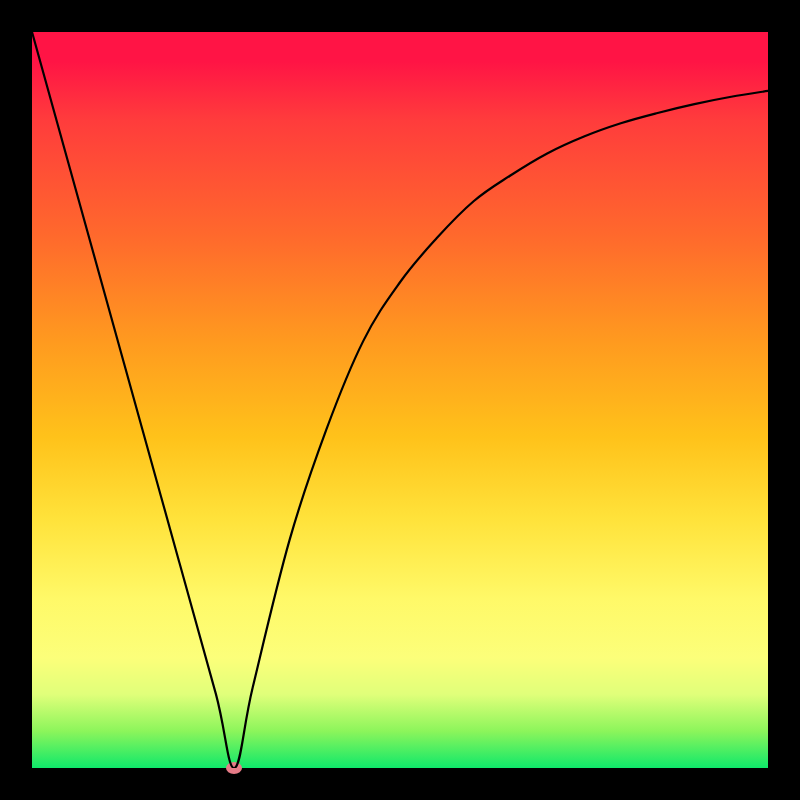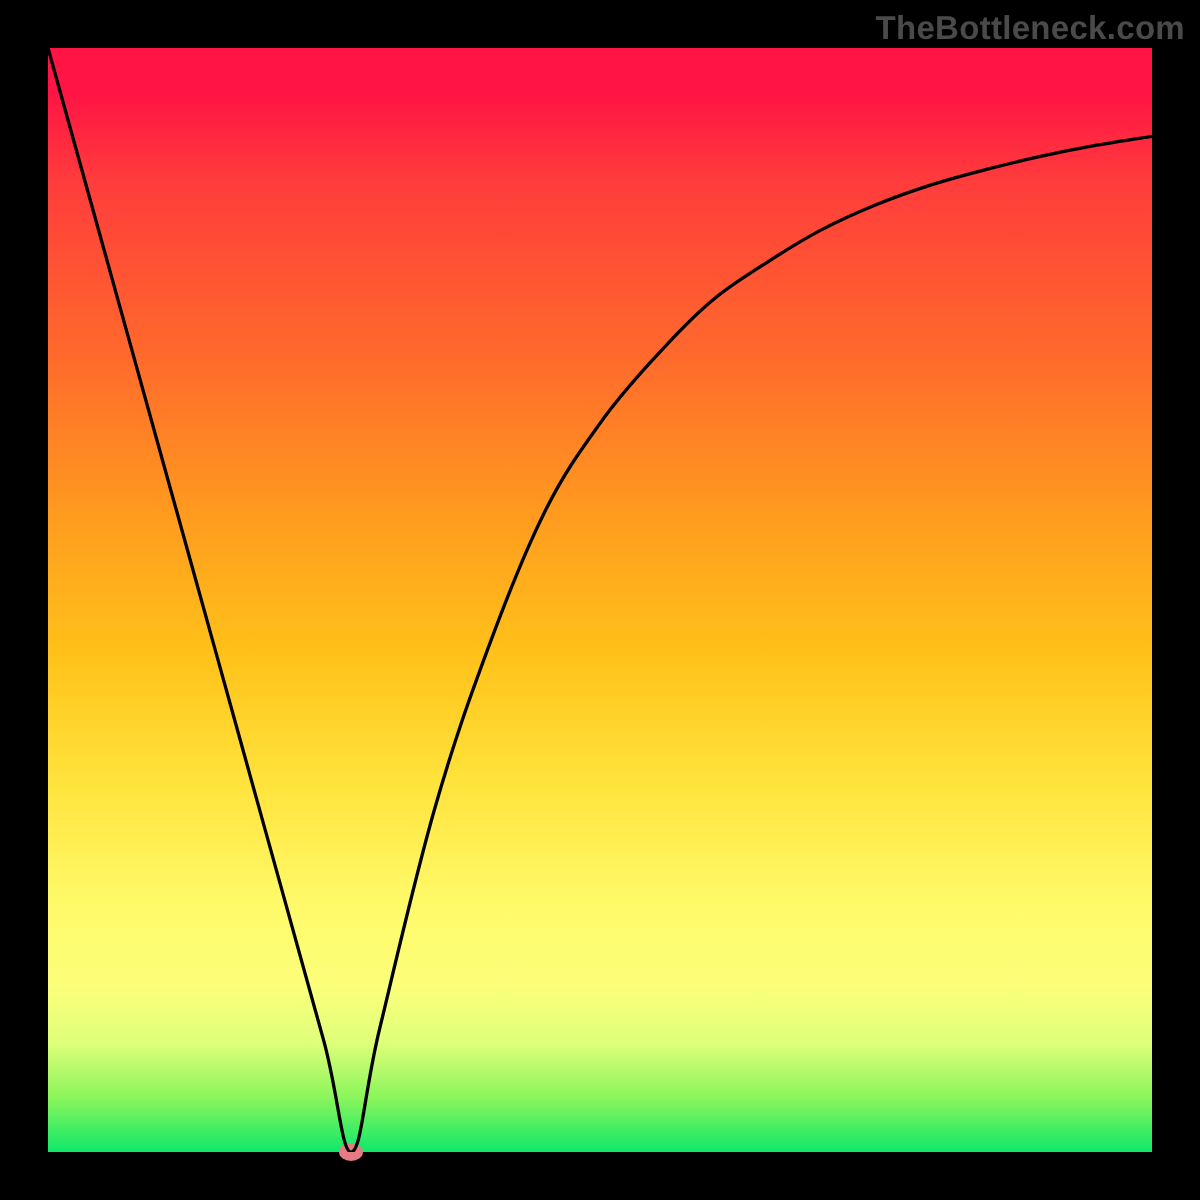--- a/index.html
+++ b/index.html
@@ -72,7 +72,6 @@
 <body>
 
 <div class="frame">
-  <div class="watermark">TheBottleneck.com</div>
   <div class="plot-area">
     <svg class="curve" viewBox="0 0 736 736" preserveAspectRatio="none">
       <path fill="none" stroke="#000000" stroke-width="2.2" stroke-linejoin="round" stroke-linecap="round" d="M0.00 0.00 C 6.62 23.85, 23.55 84.79, 36.80 132.48 C 50.05 180.17, 60.35 217.27, 73.60 264.96 C 86.85 312.65, 97.15 349.75, 110.40 397.44 C 123.65 445.13, 133.95 482.23, 147.20 529.92 C 160.45 577.61, 174.06 625.31, 184.00 662.40 C 193.94 699.49, 195.78 737.32, 202.40 736.00 C 209.02 734.68, 210.86 696.11, 220.80 655.04 C 230.74 613.97, 244.35 554.21, 257.60 507.84 C 270.85 461.47, 281.15 433.21, 294.40 397.44 C 307.65 361.67, 317.95 335.62, 331.20 309.12 C 344.45 282.62, 354.75 268.79, 368.00 250.24 C 381.25 231.69, 391.55 220.65, 404.80 206.08 C 418.05 191.51, 428.35 180.54, 441.60 169.28 C 454.85 158.02, 465.15 152.13, 478.40 143.52 C 491.65 134.91, 501.95 128.46, 515.20 121.44 C 528.45 114.42, 538.75 109.94, 552.00 104.51 C 565.25 99.08, 575.55 95.50, 588.80 91.26 C 602.05 87.02, 612.35 84.40, 625.60 80.96 C 638.85 77.52, 649.15 75.04, 662.40 72.13 C 675.65 69.21, 685.95 67.15, 699.20 64.77 C 712.45 62.38, 729.38 59.94, 736.00 58.88"></path>

